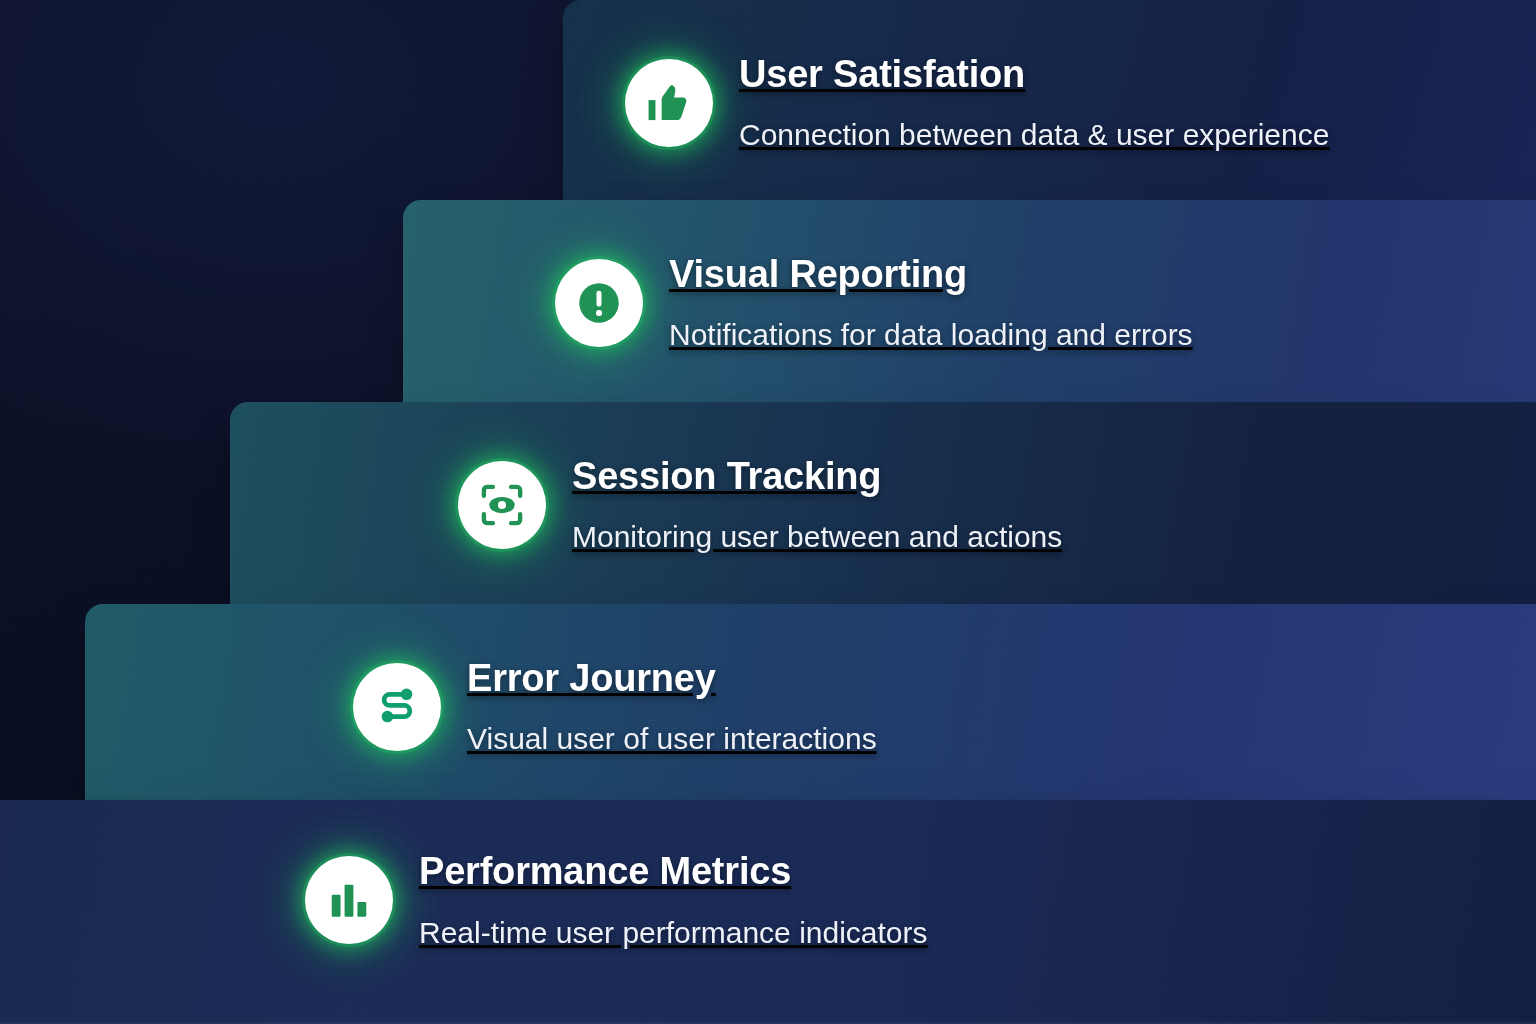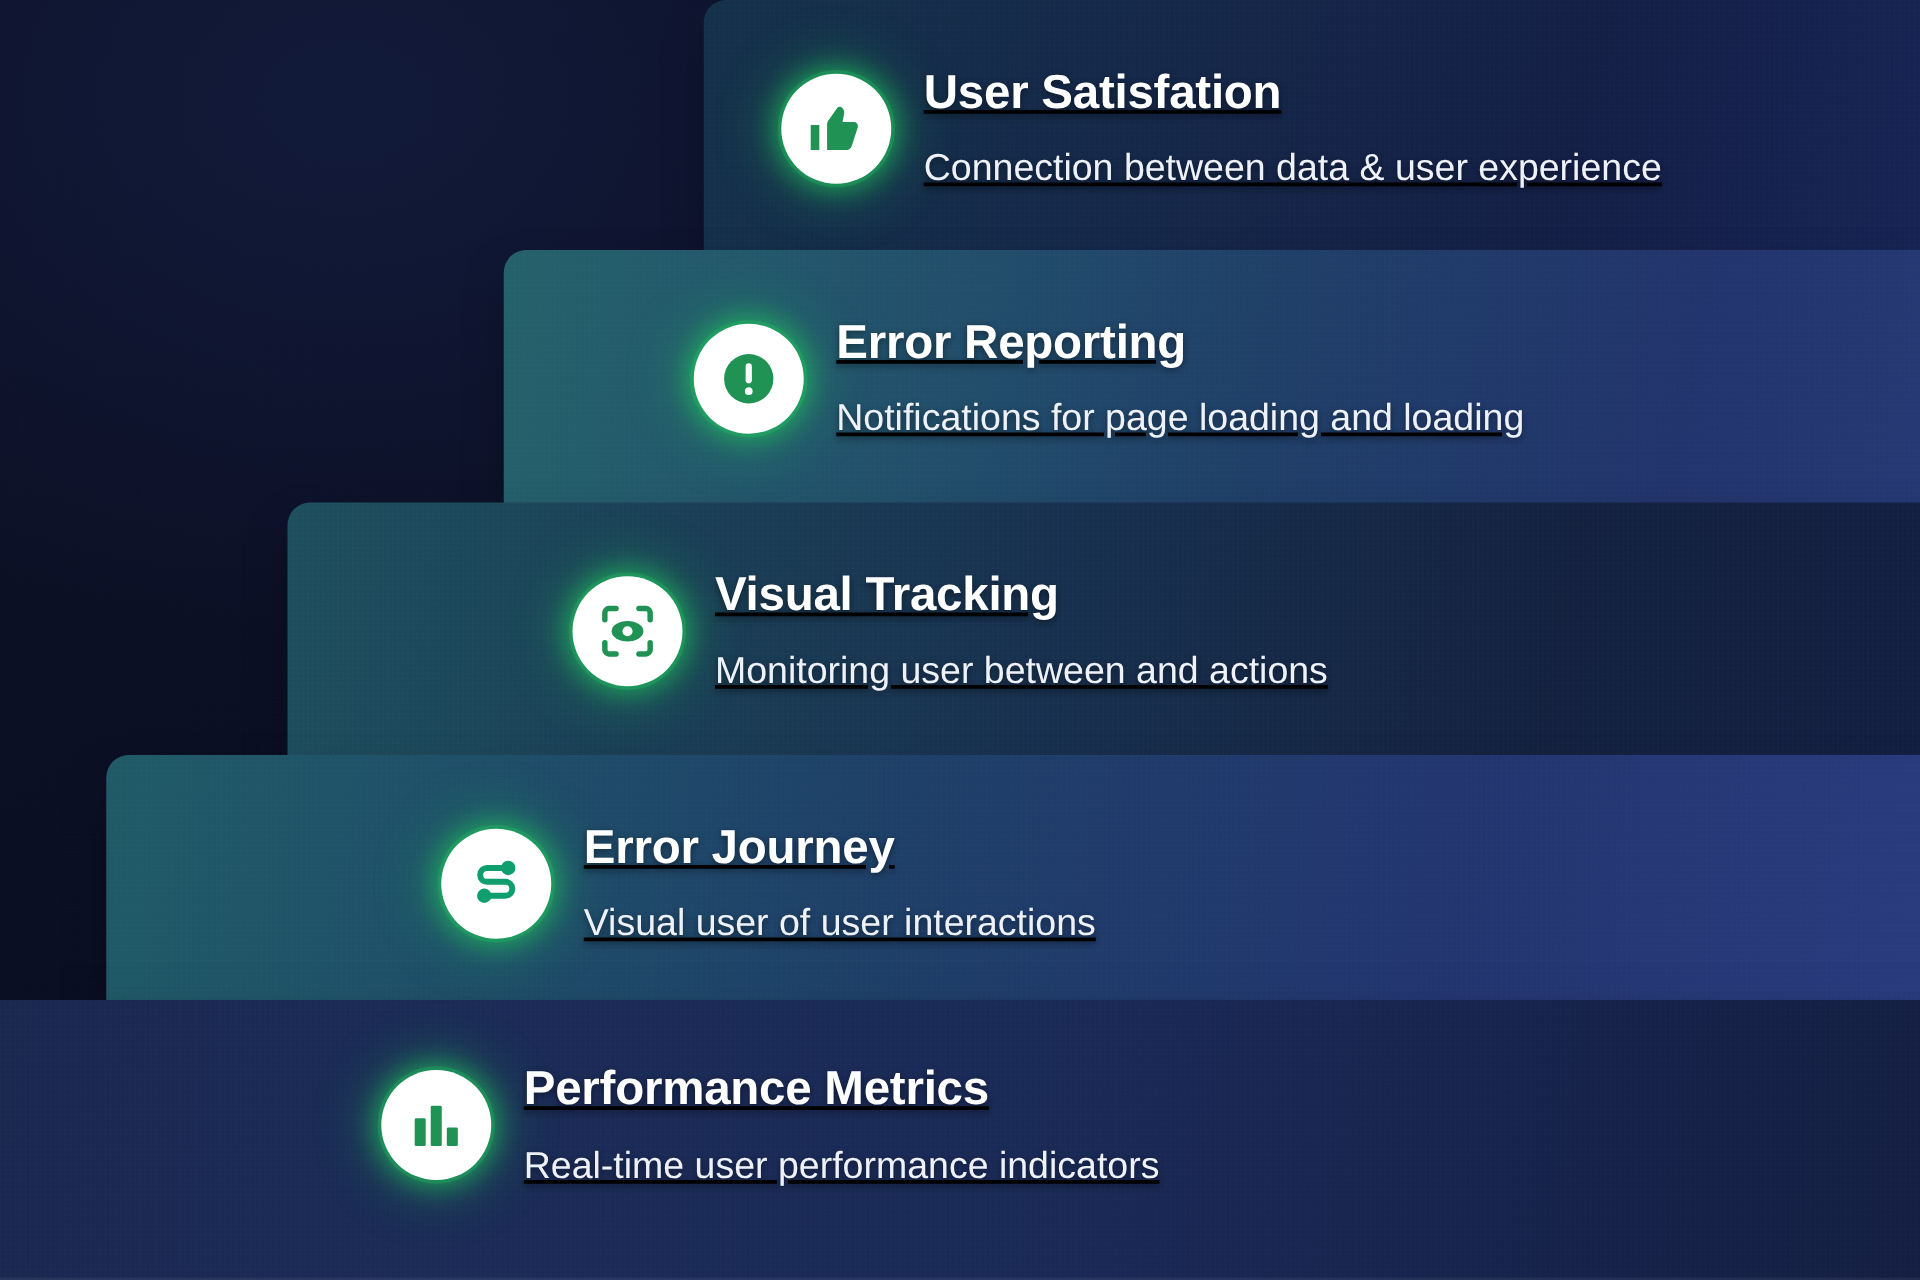--- a/index.html
+++ b/index.html
@@ -176,7 +176,7 @@
       </div>
 
       <div class="card-text">
-        <div class="card-title">Error Reporting</div>
+        <div class="card-title">Visual Reporting</div>
         <div class="card-desc">Notifications for page loading and loading</div>
       </div>
 

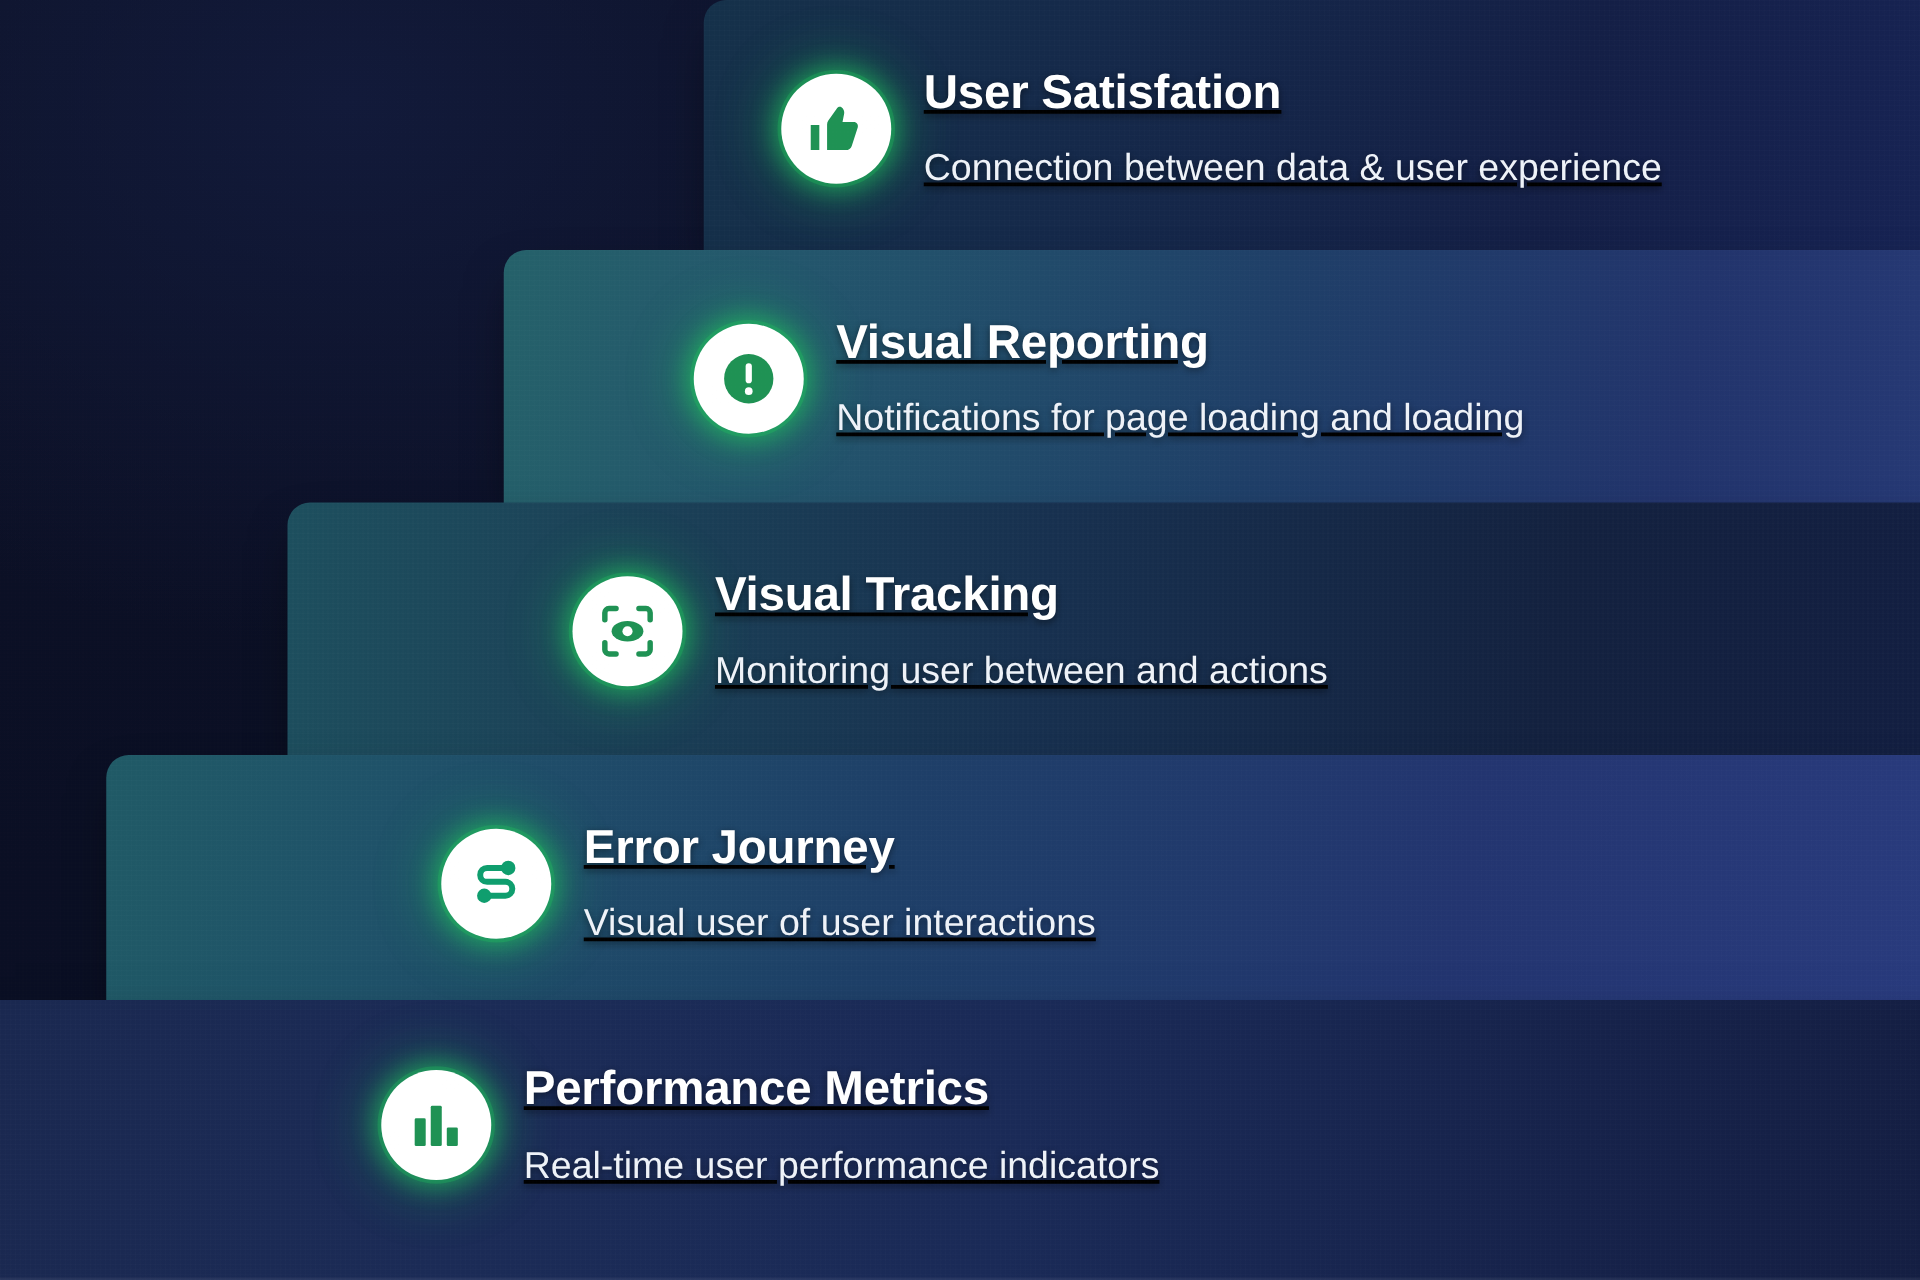--- a/index.html
+++ b/index.html
@@ -177,7 +177,7 @@
 
       <div class="card-text">
         <div class="card-title">Visual Reporting</div>
-        <div class="card-desc">Notifications for page loading and loading</div>
+        <div class="card-desc">Notifications for data loading and errors</div>
       </div>
 
     </div>

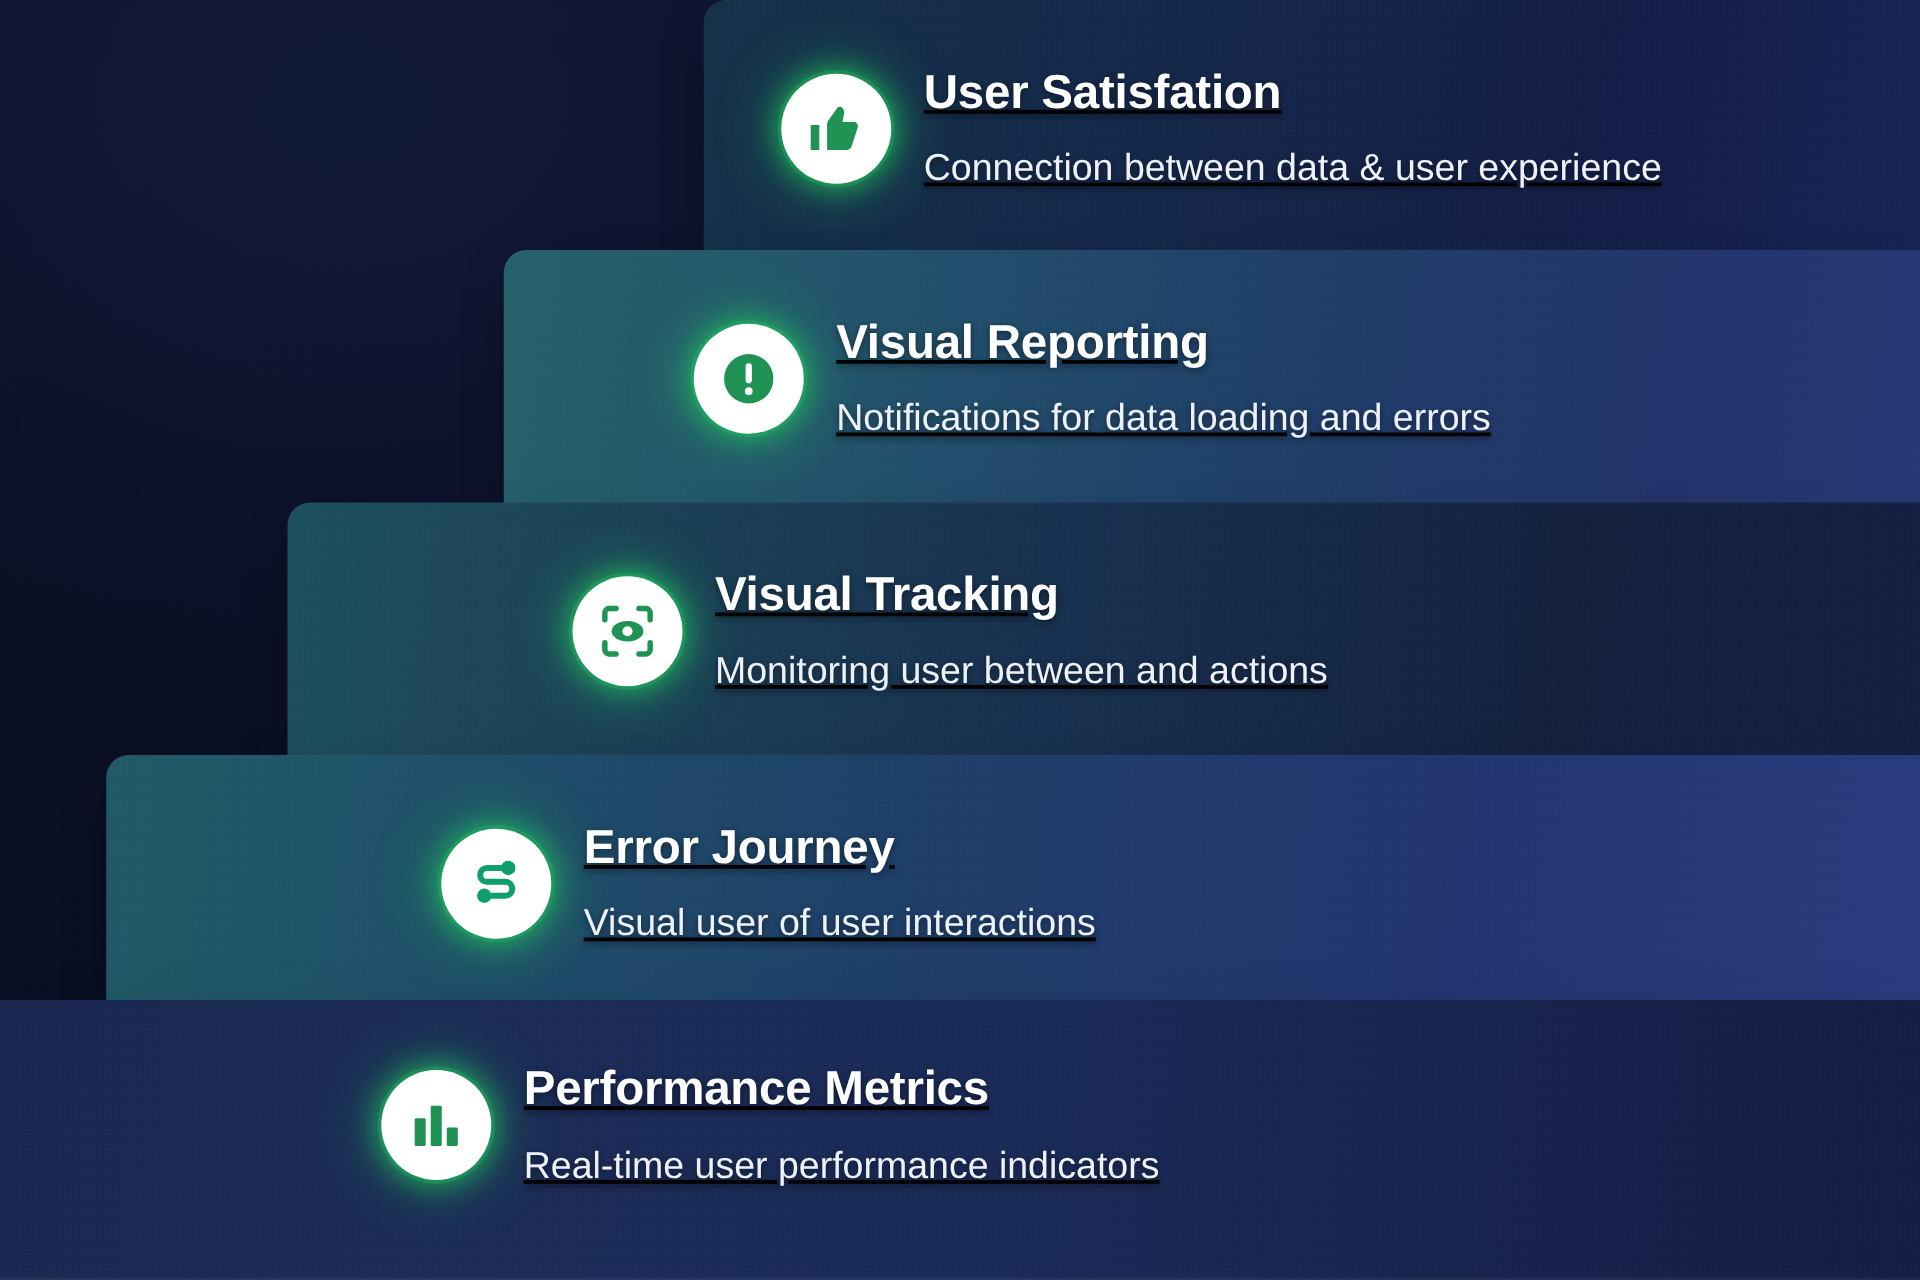--- a/index.html
+++ b/index.html
@@ -200,7 +200,7 @@
       </div>
 
       <div class="card-text">
-        <div class="card-title">Visual Tracking</div>
+        <div class="card-title">Session Tracking</div>
         <div class="card-desc">Monitoring user between and actions</div>
       </div>
 

